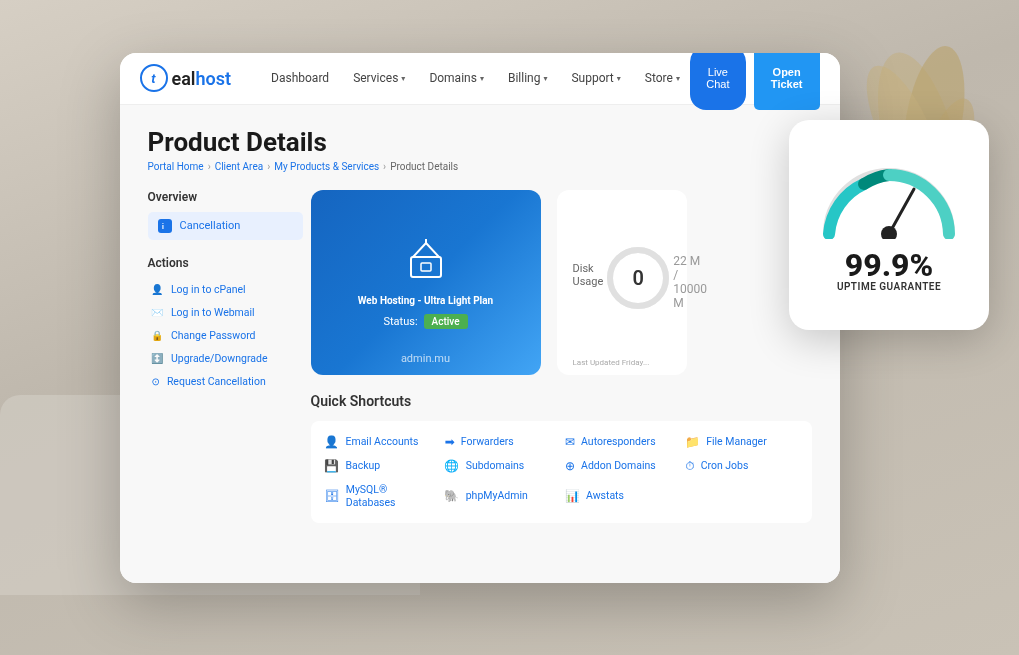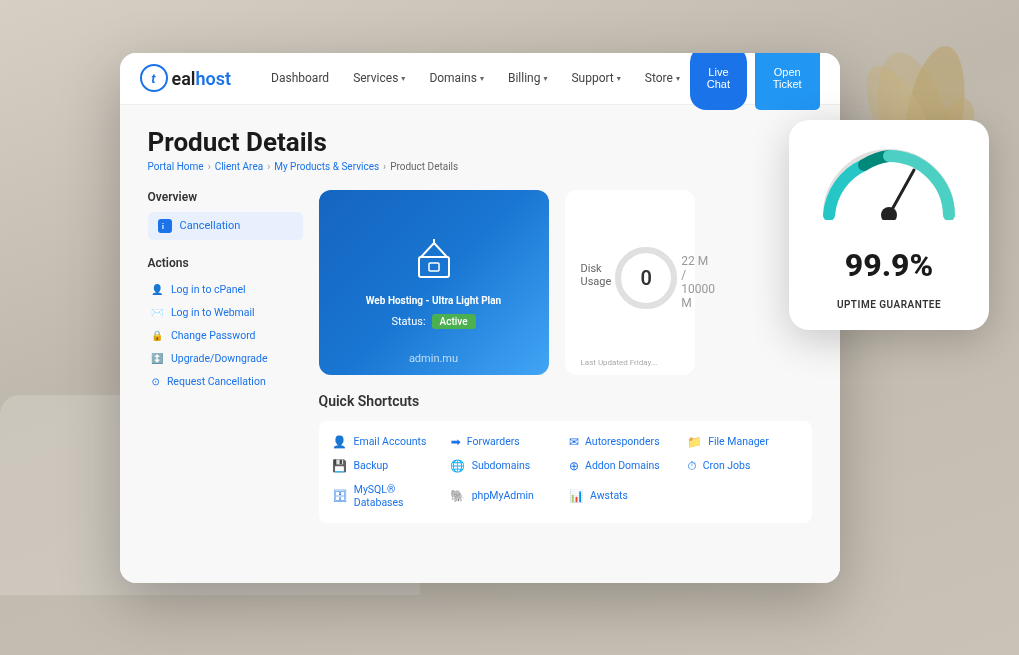--- a/index.html
+++ b/index.html
@@ -128,7 +128,7 @@
       border-radius: 5px;
       font-size: 11px;
       cursor: pointer;
-      font-weight: 400;
+      font-weight: 700;
     }
     
     .page-content {

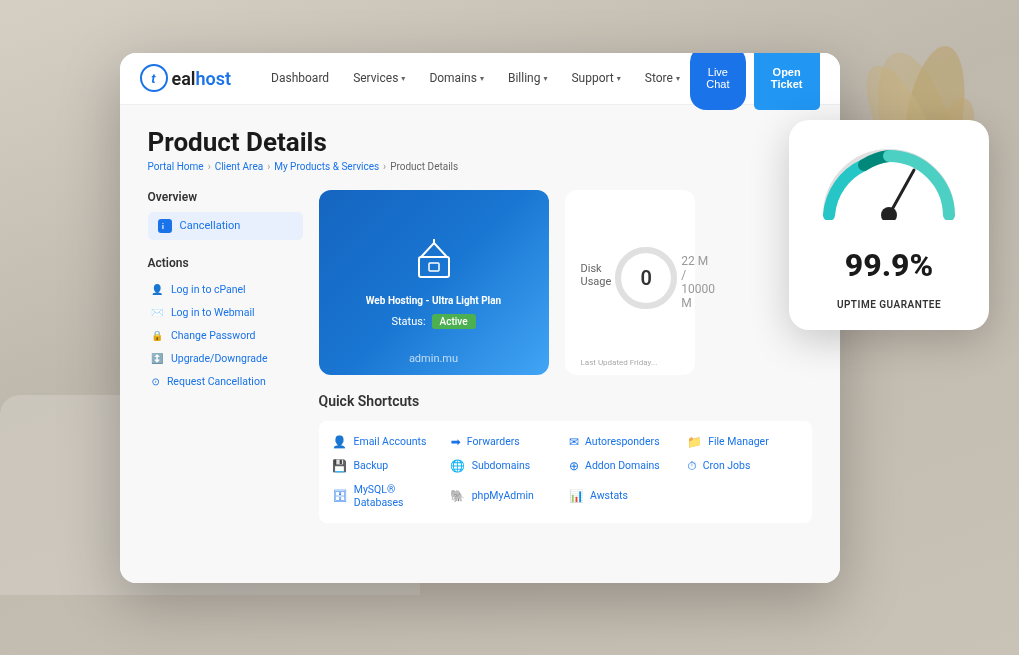--- a/index.html
+++ b/index.html
@@ -155,7 +155,7 @@
     .breadcrumb-sep { color: #999; }
     .content-layout {
       display: flex;
-      gap: 16px;
+      gap: 8px;
     }
     
     .sidebar {

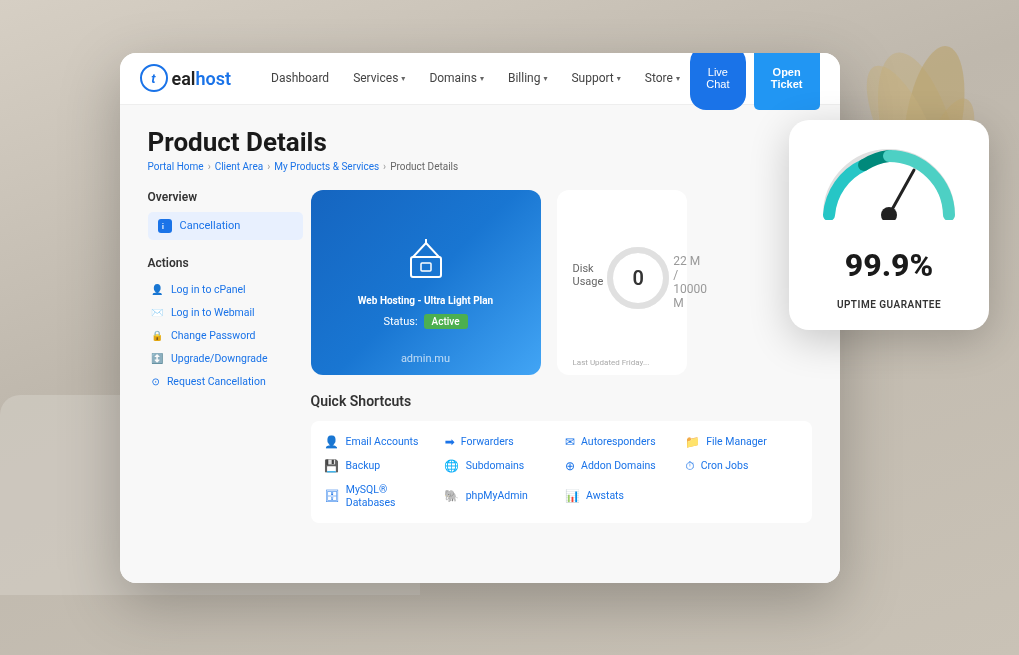--- a/index.html
+++ b/index.html
@@ -336,7 +336,7 @@
       display: flex;
       flex-direction: column;
       align-items: center;
-      justify-content: space-between;
+      justify-content: center;
       padding: 20px;
     }
     .gauge-chart {

